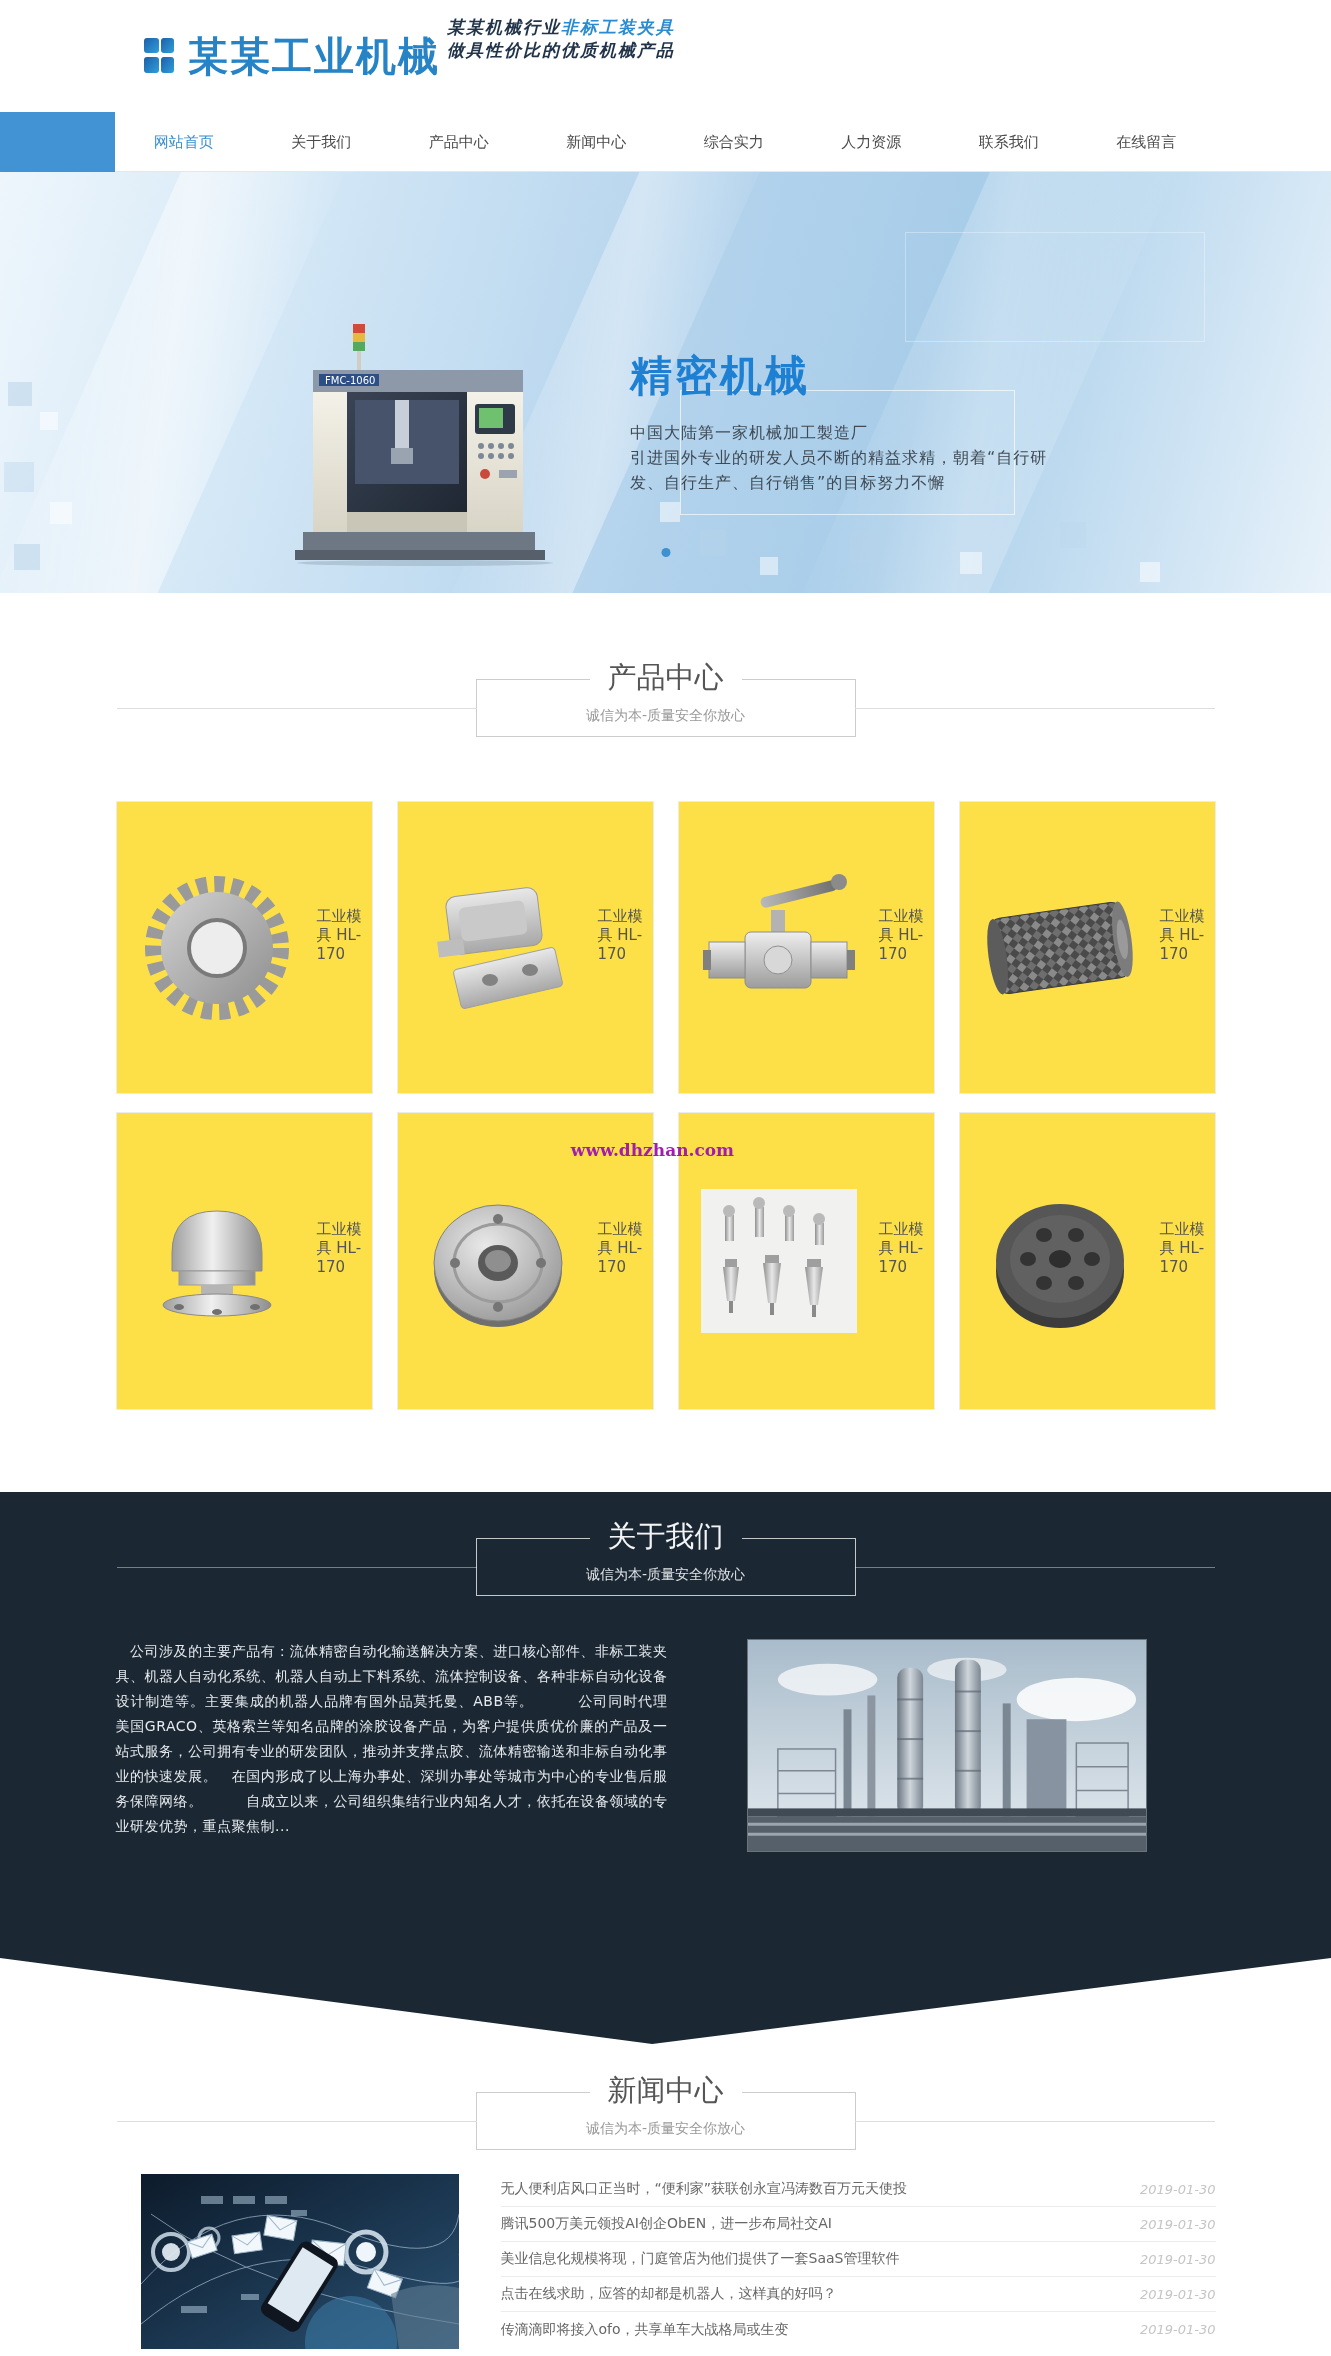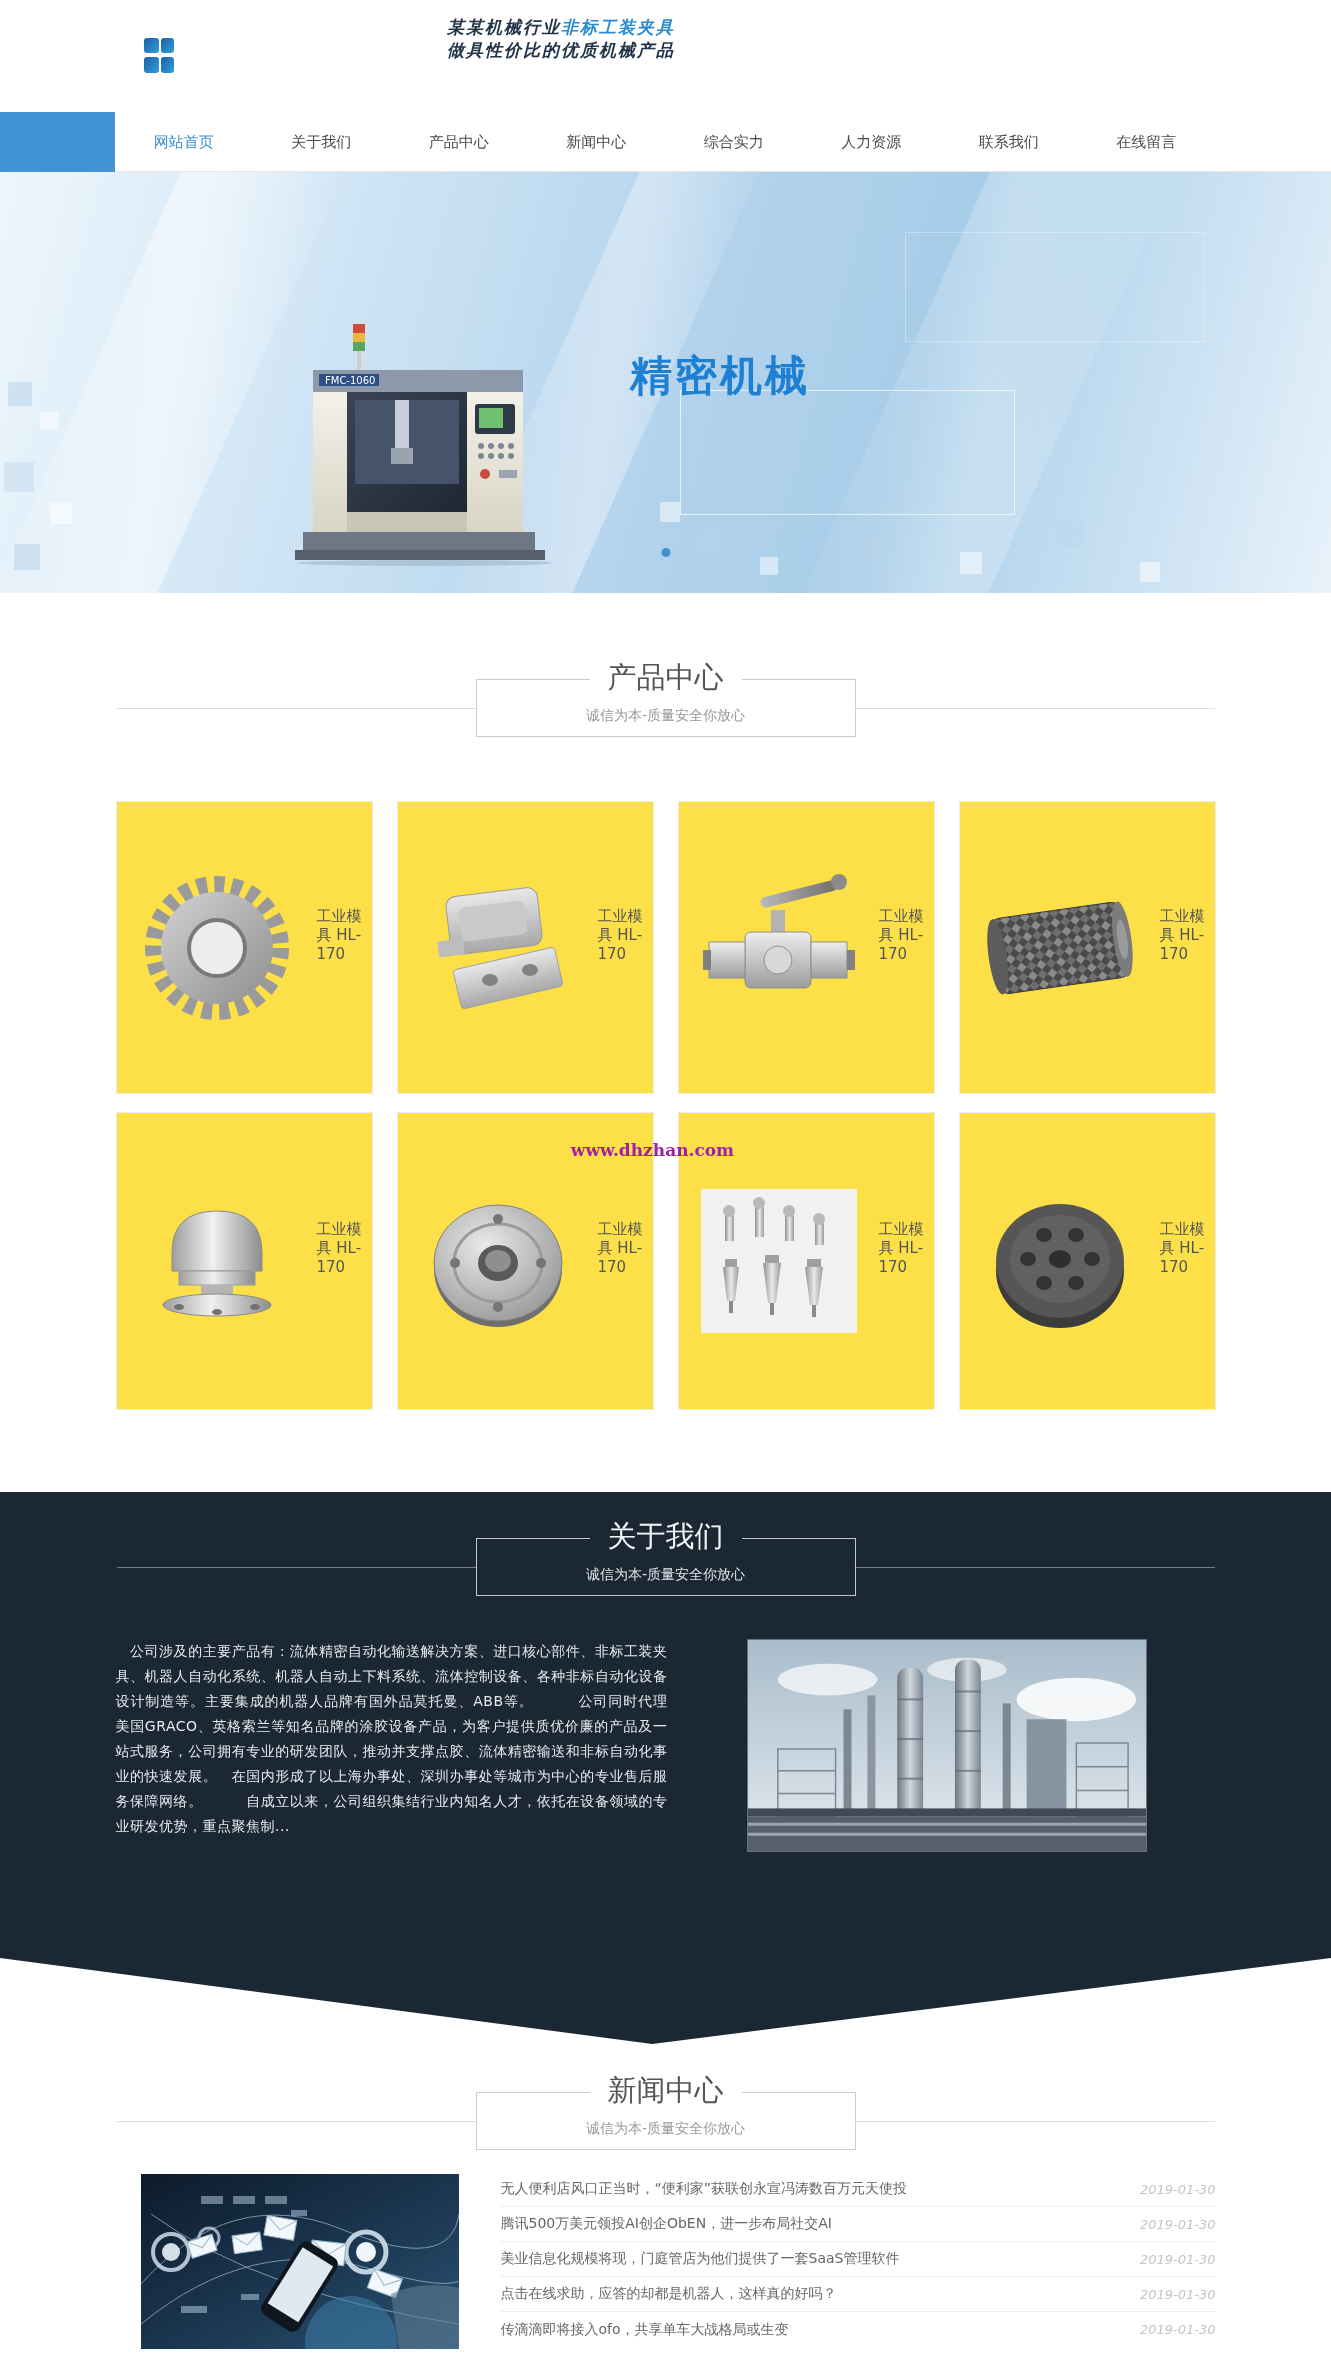--- a/index.html
+++ b/index.html
@@ -103,6 +103,7 @@
           <rect x="47" y="33" width="13" height="16" rx="3"></rect>
         </g>
       </svg>
+      <span class="logo-text">某某工业机械</span>
     </div>
     <div class="tagline">
       <div><span>某某机械行业</span><span class="hl">非标工装夹具</span></div>

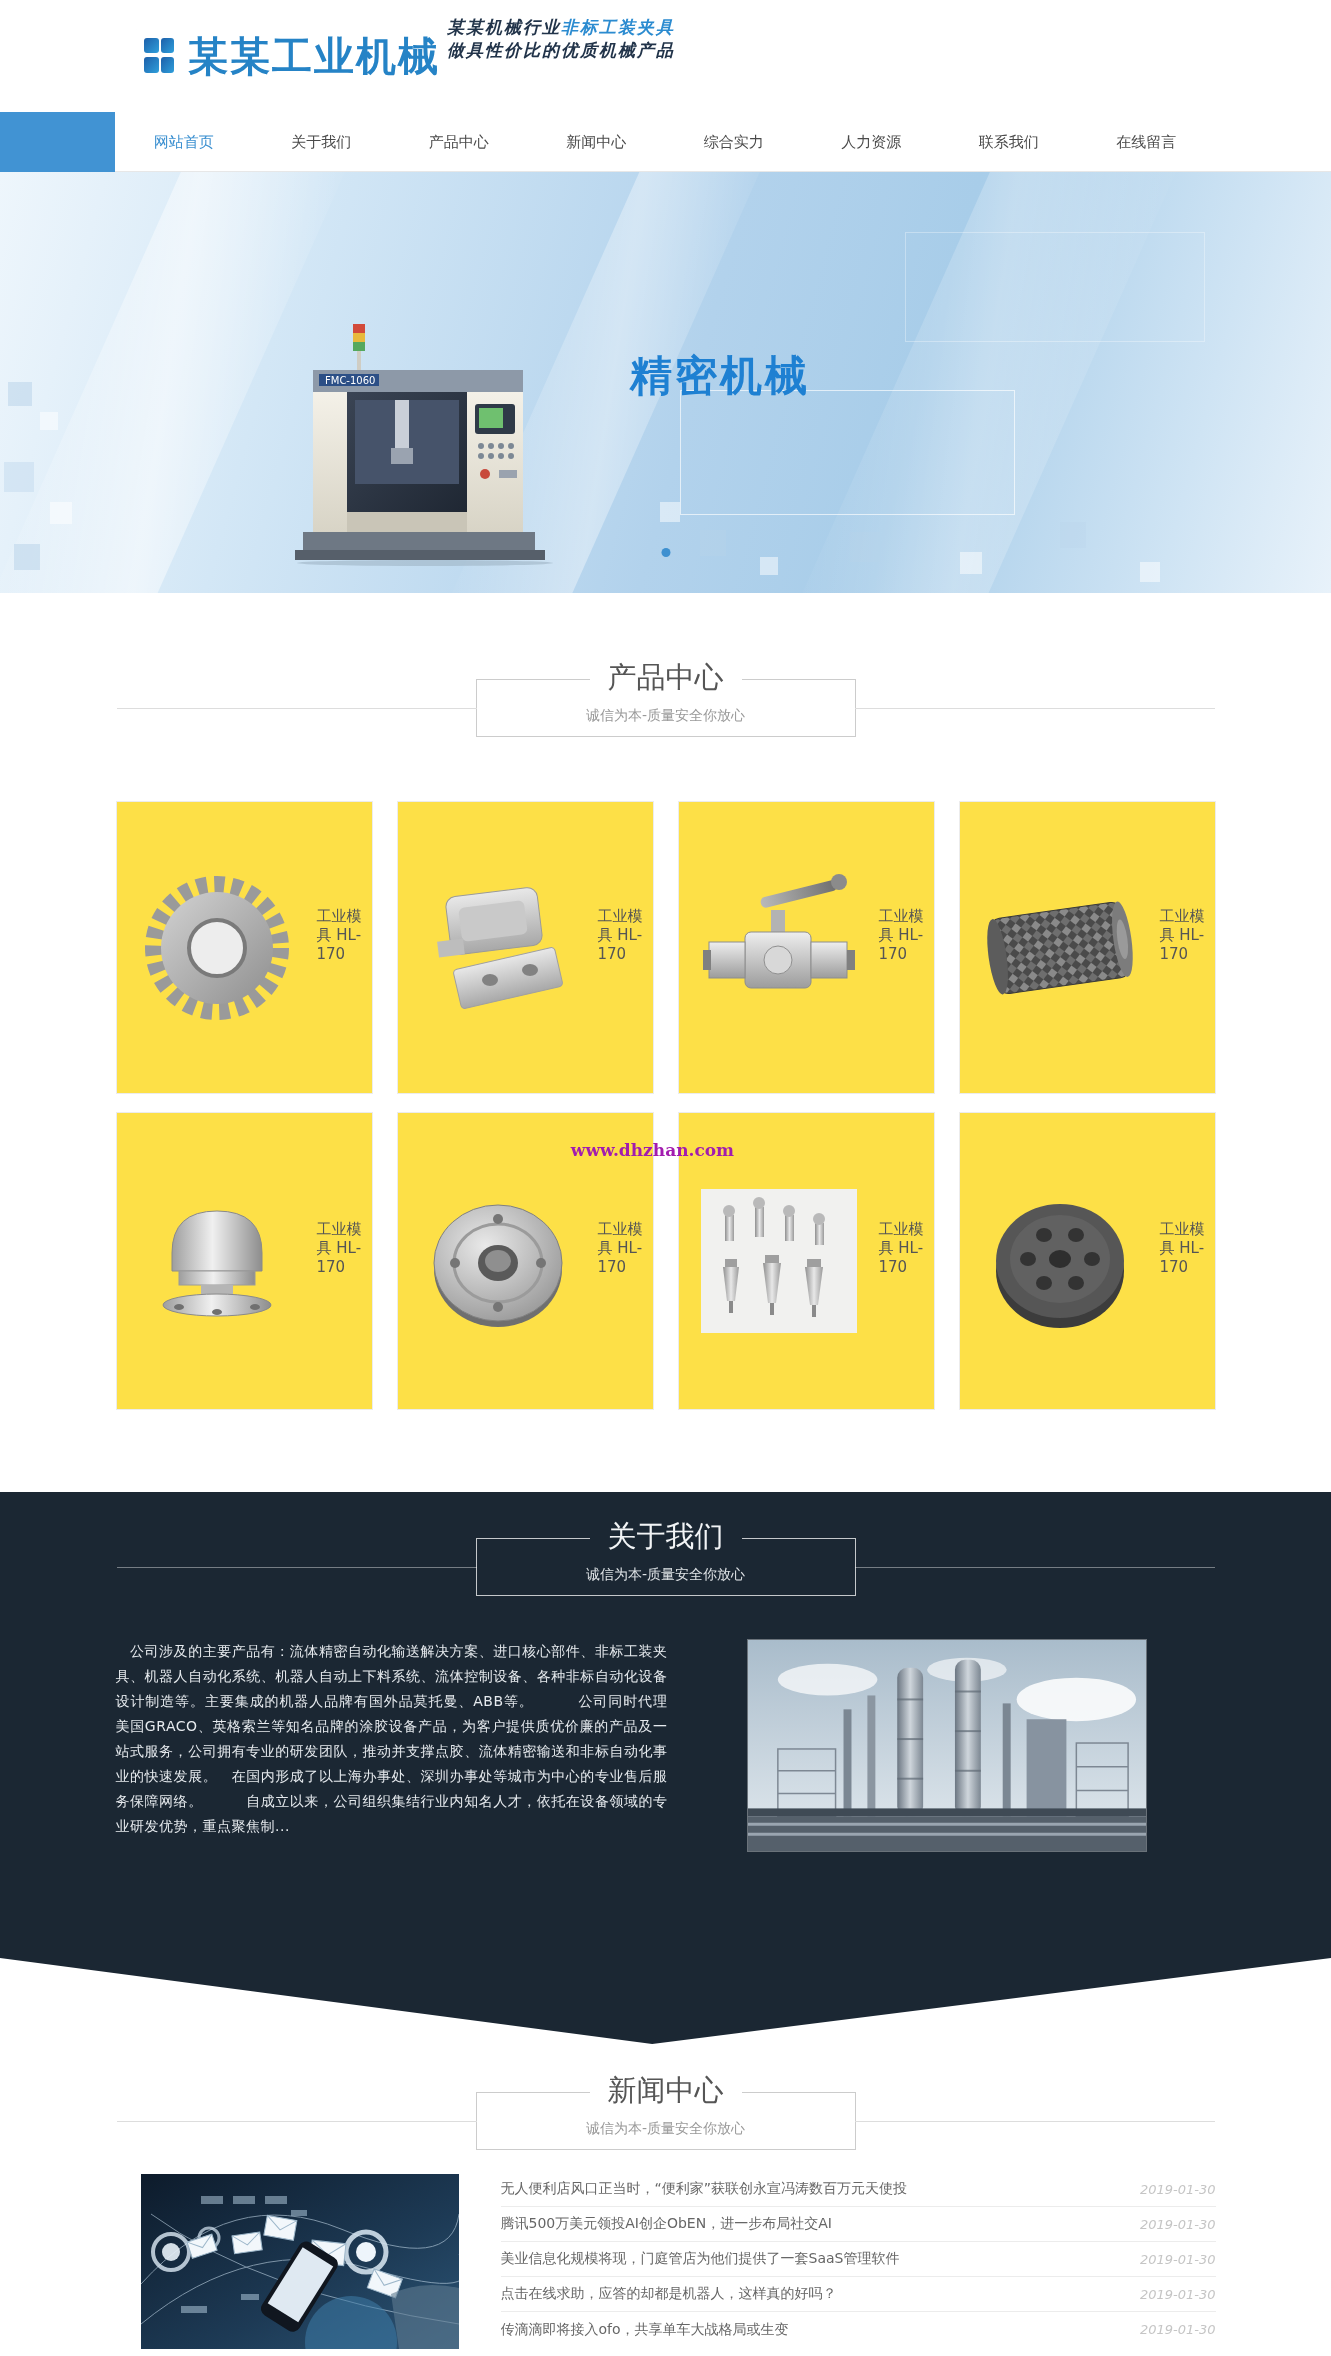--- a/index.html
+++ b/index.html
@@ -195,6 +195,10 @@
 
     <div class="hero-text">
       <div class="hero-title">精密机械</div>
+      <div class="hero-desc">
+        <div>中国大陆第一家机械加工製造厂</div>
+        <div style="width:420px;">引进国外专业的研发人员不断的精益求精，朝着“自行研发、自行生产、自行销售”的目标努力不懈</div>
+      </div>
     </div>
     <div class="carousel-dot"></div>
   </div>

